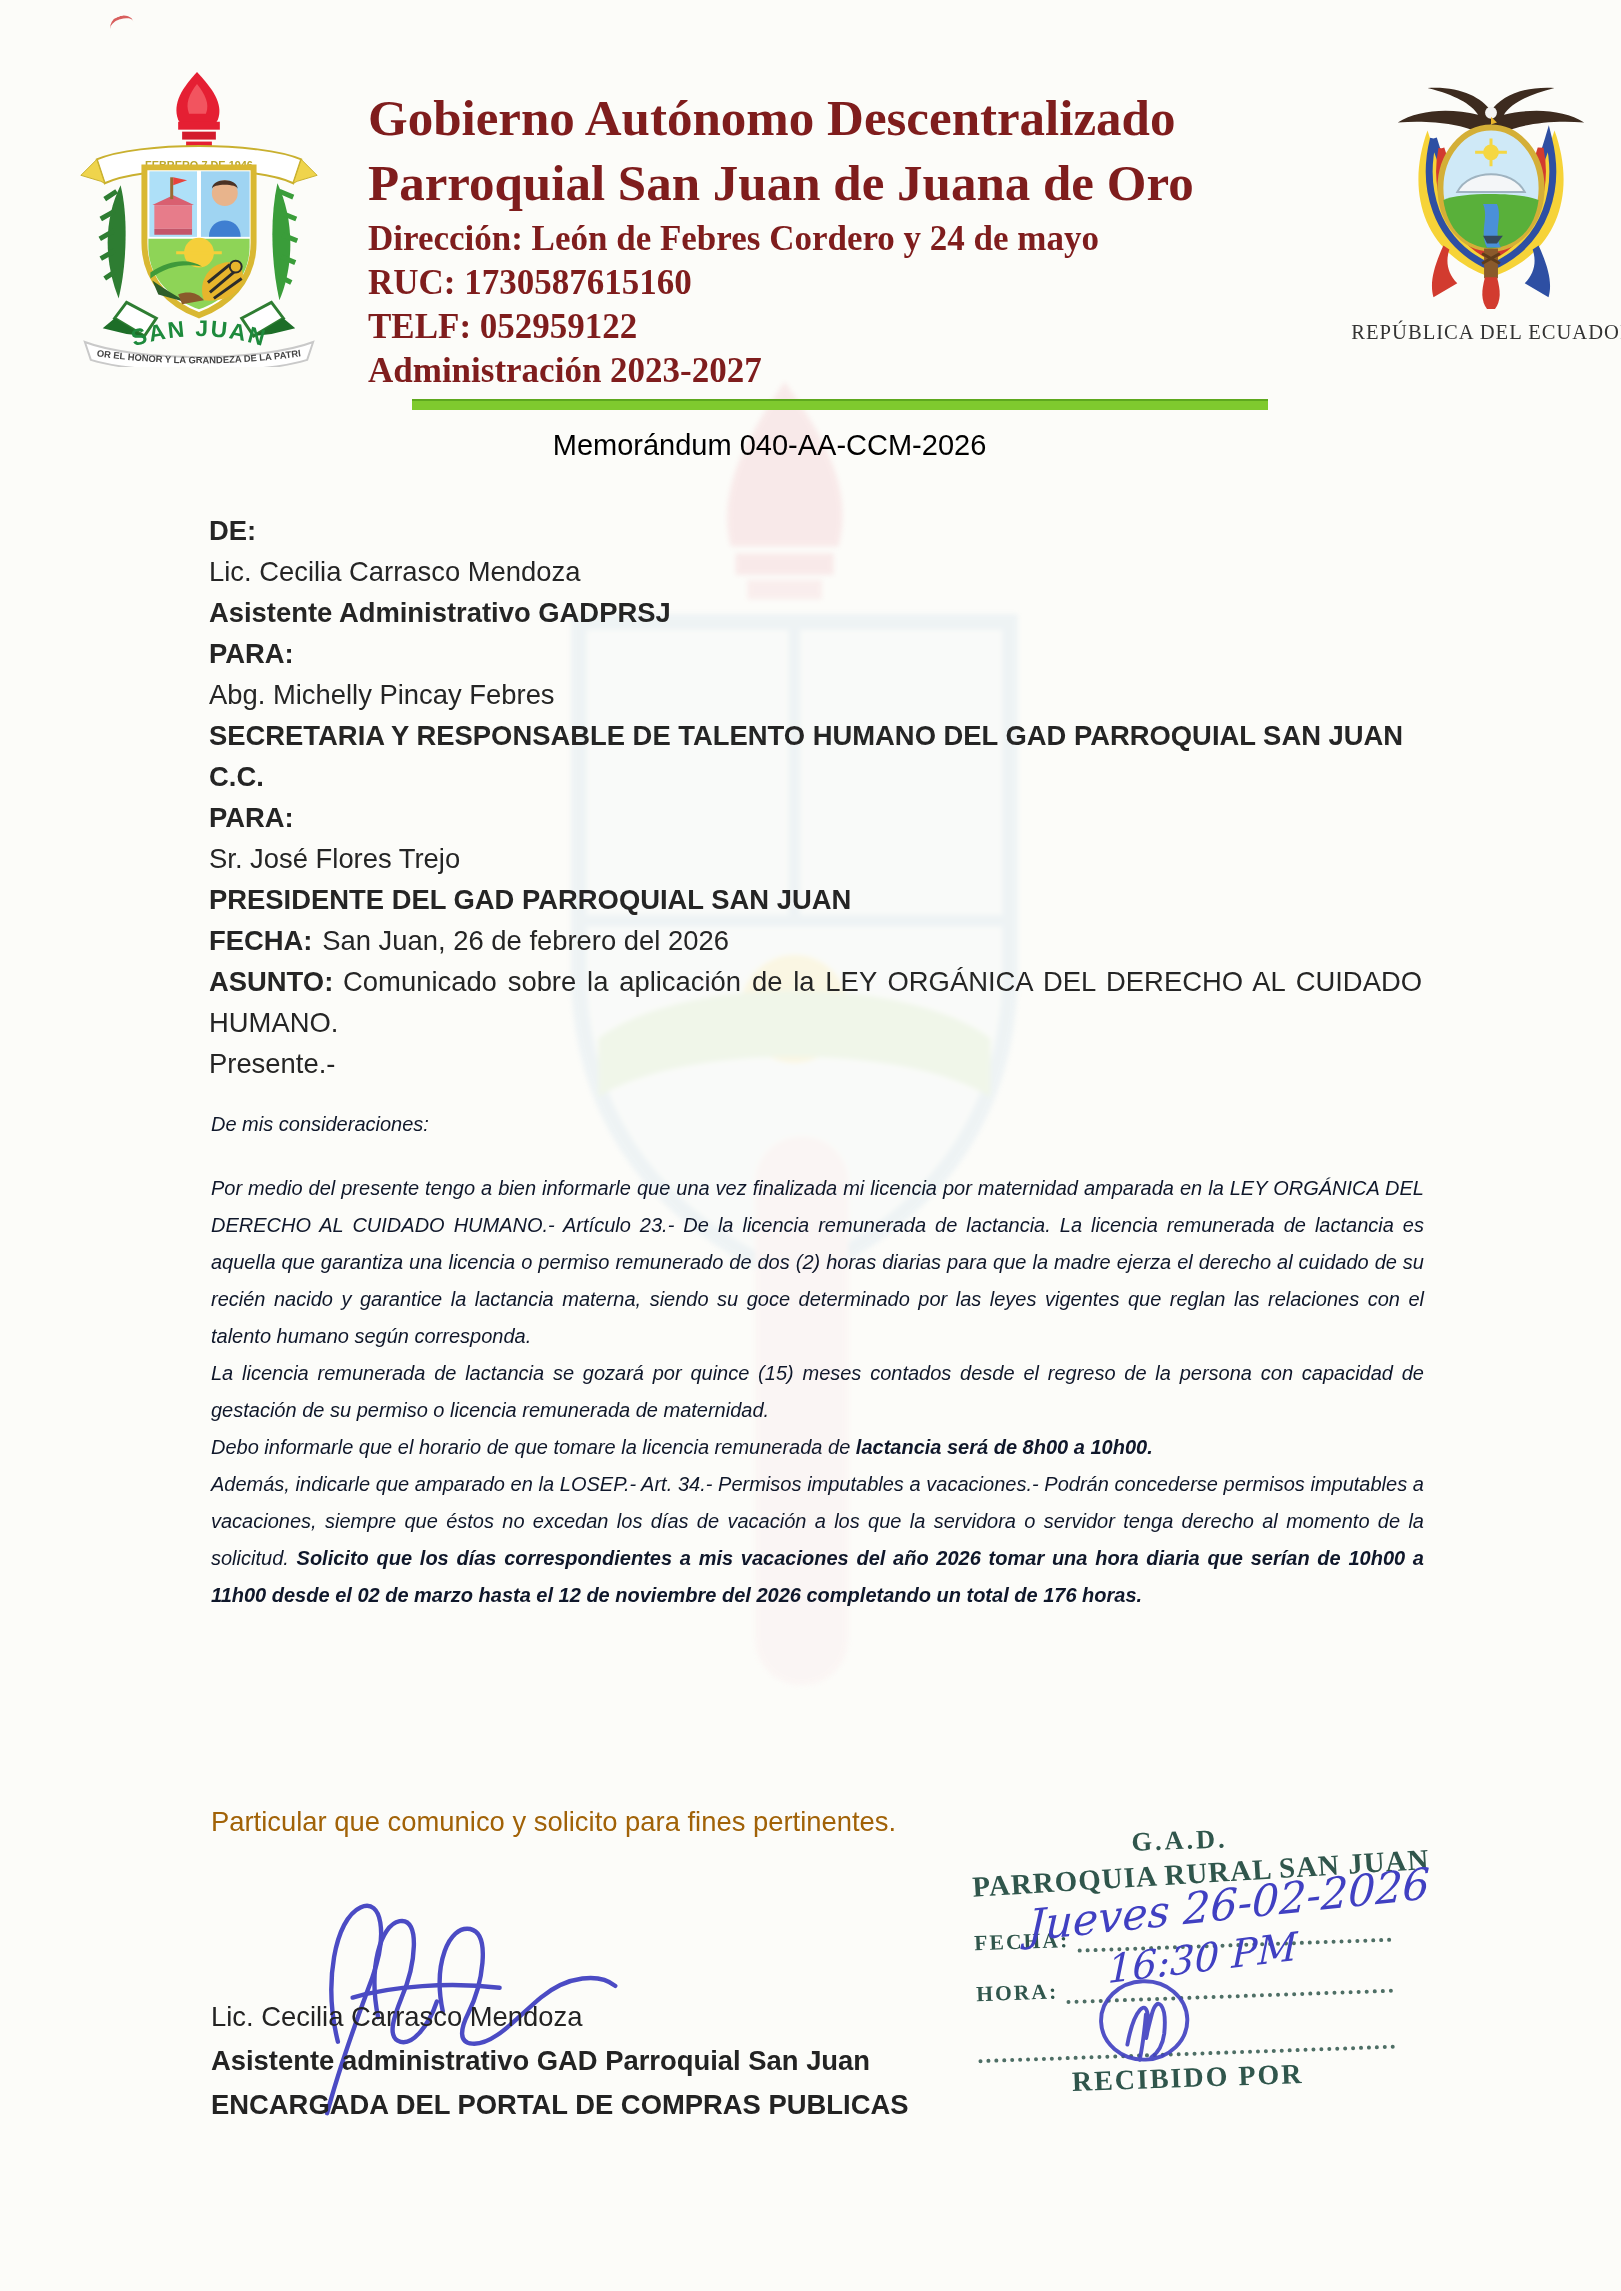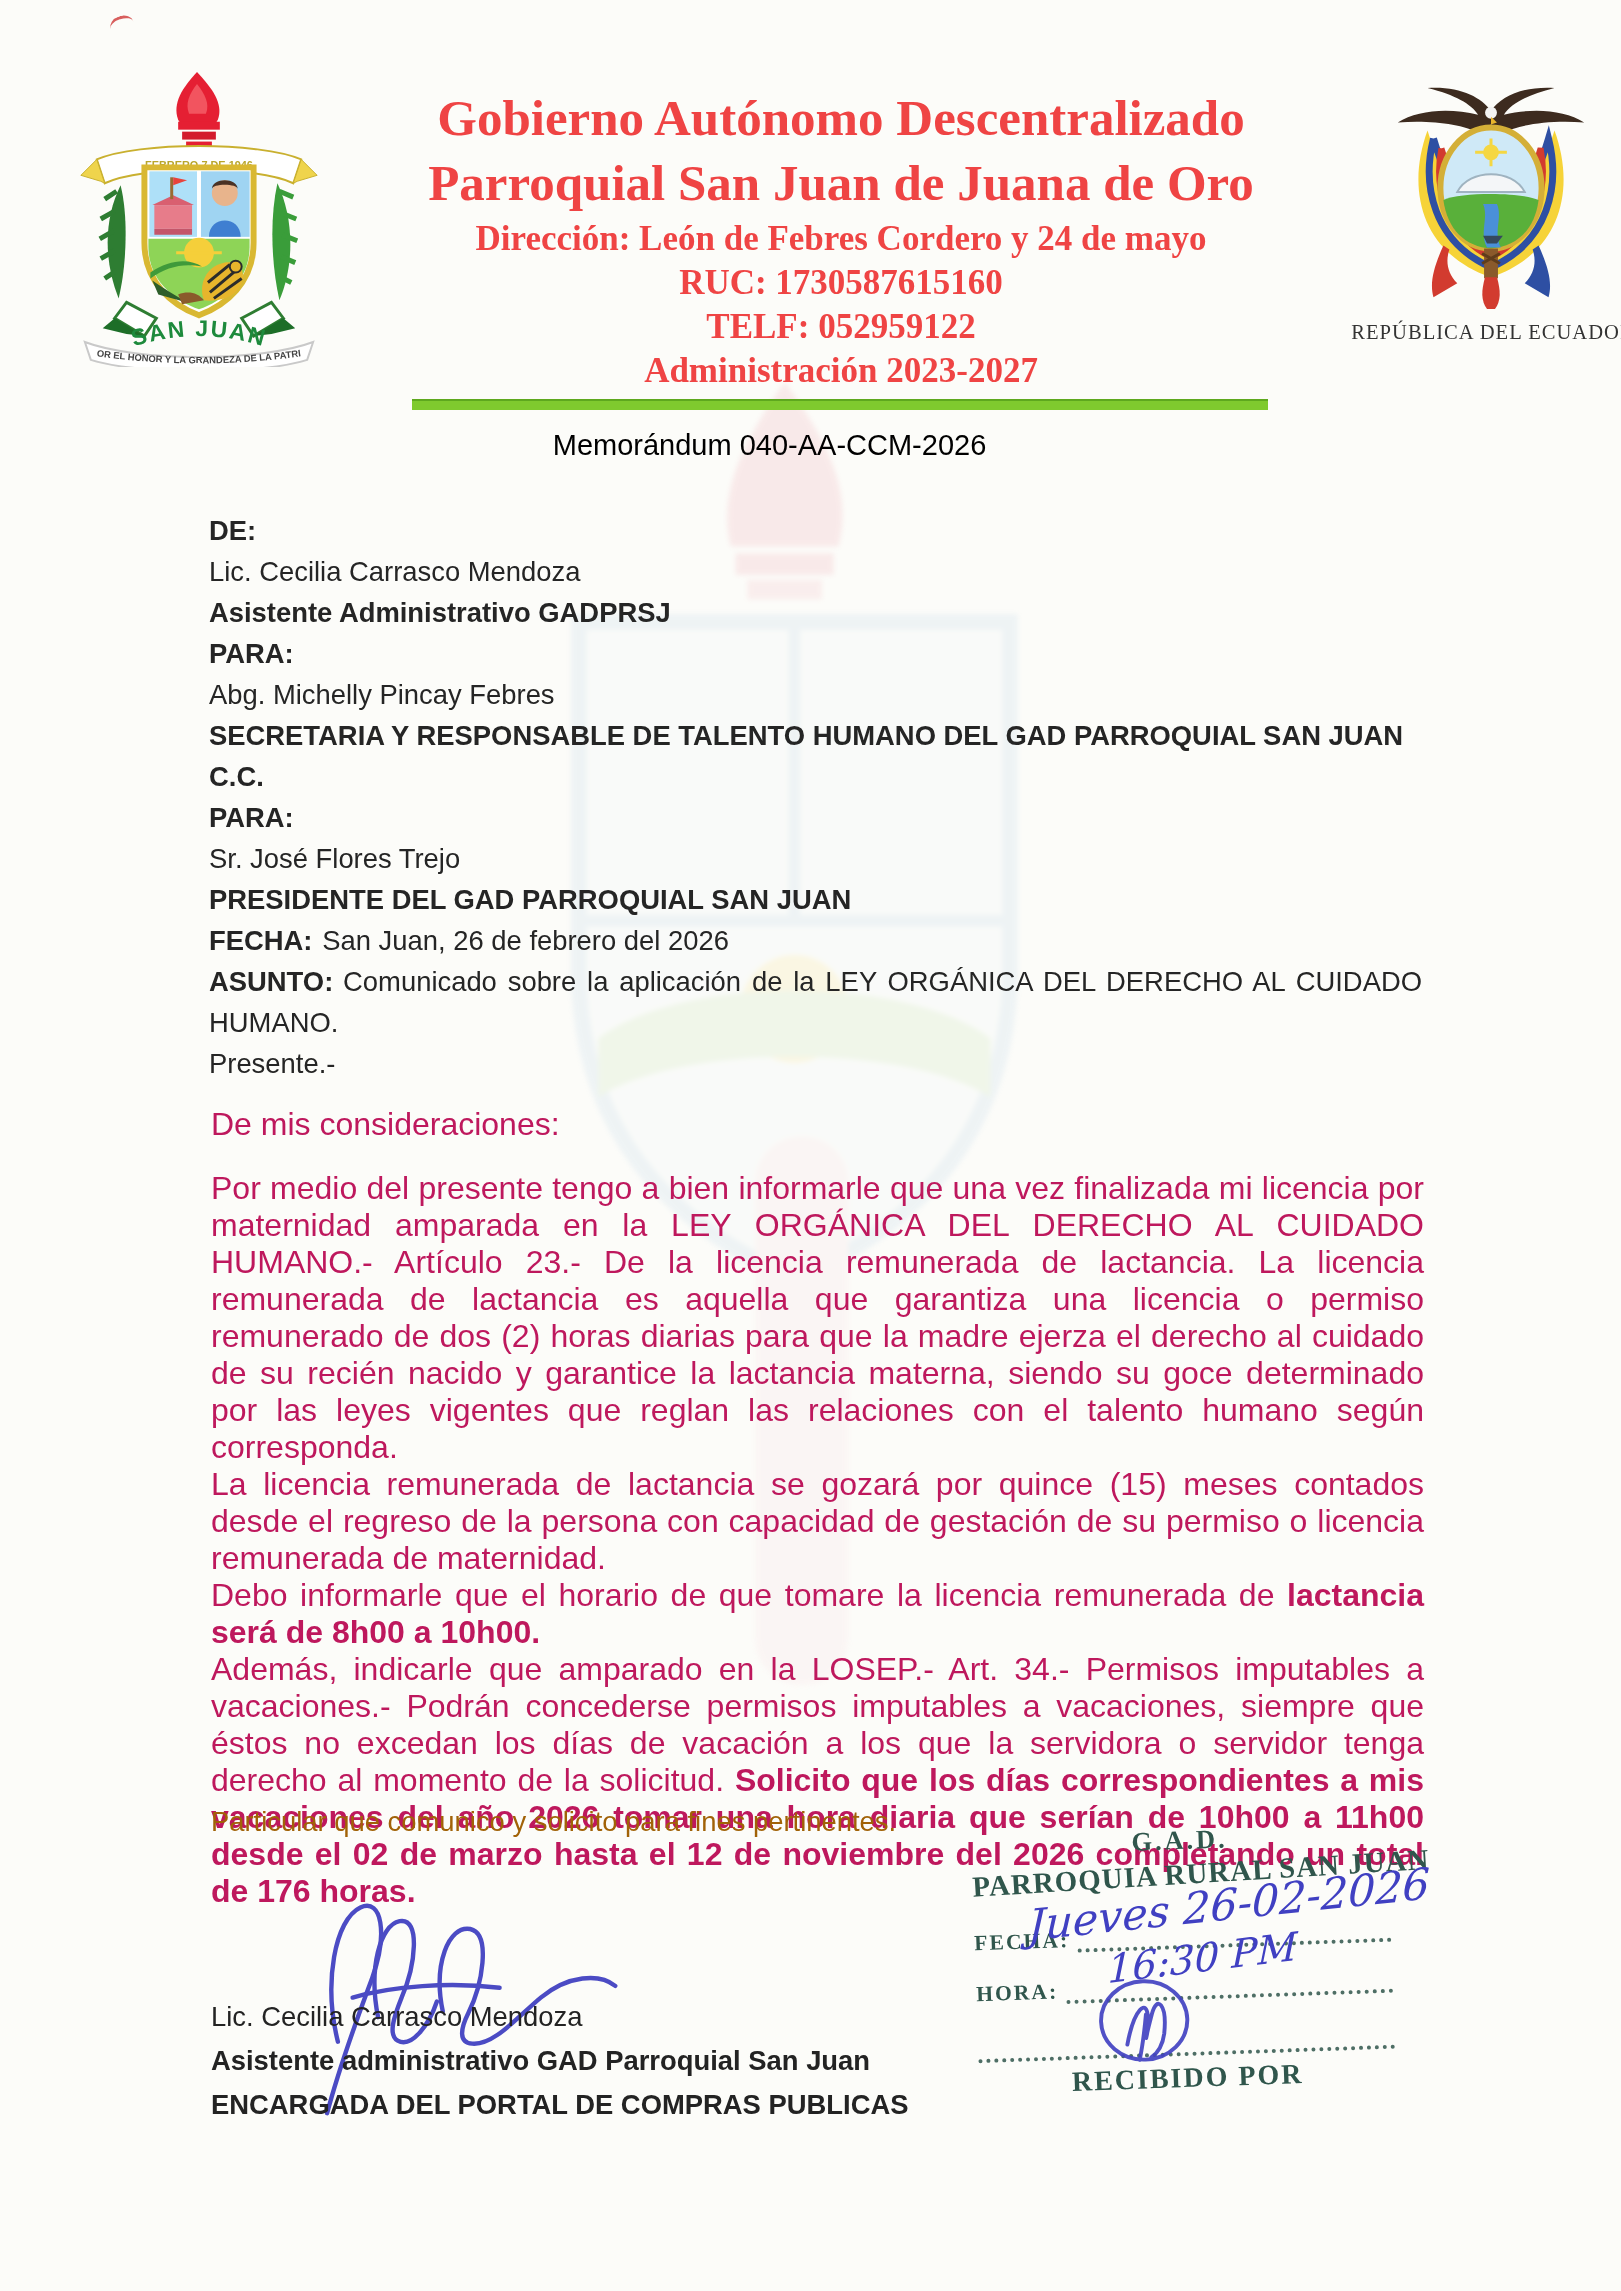--- a/index.html
+++ b/index.html
@@ -19,8 +19,8 @@
     text-align:center;font-family:"Liberation Serif",serif;
     font-size:20.6px;color:#333;letter-spacing:1px;
   }
-  .head-text{position:absolute;left:368px;top:86px;width:946px;text-align:center;
-    font-family:"Liberation Serif",serif;font-weight:bold;color:#ef4444;}
+  .head-text{position:absolute;left:368px;top:86px;width:946px;text-align:left;
+    font-family:"Liberation Serif",serif;font-weight:bold;color:#7f1d1d;}
   .head-title{font-size:51px;line-height:65px;}
   .head-sub{font-size:35px;line-height:45px;}
   .head-line{font-size:35px;line-height:44px;}

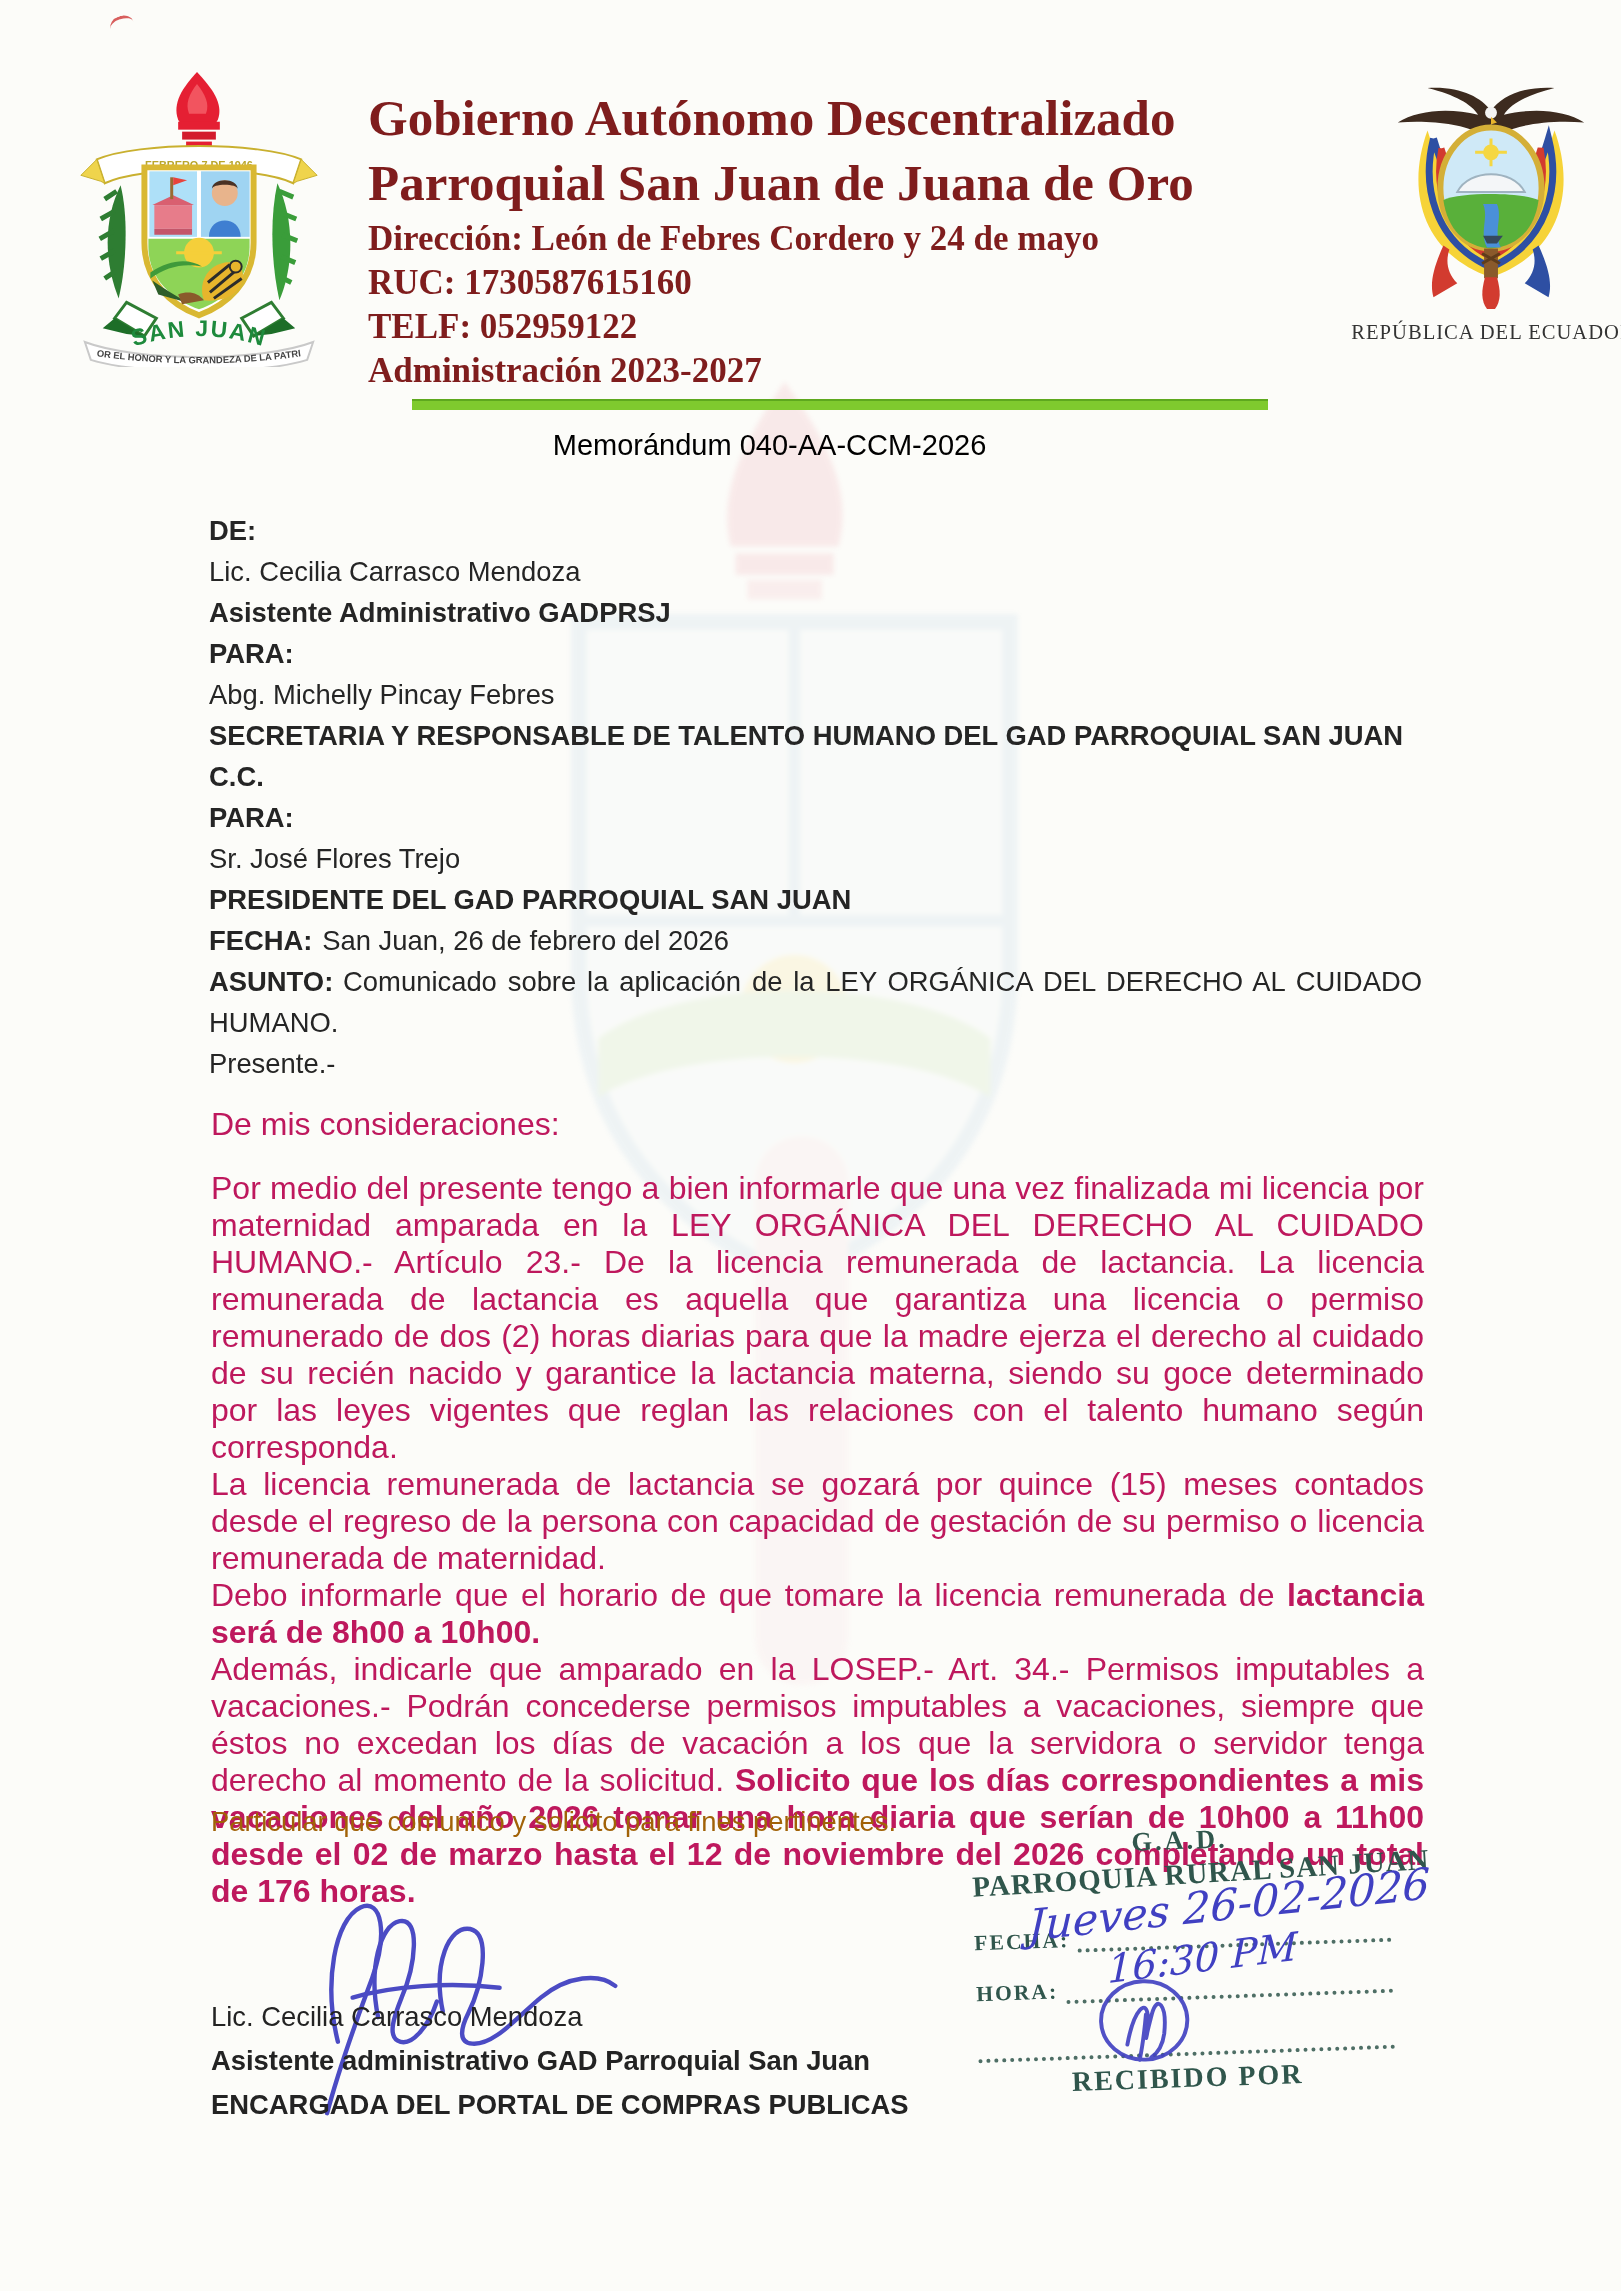--- a/index.html
+++ b/index.html
@@ -41,7 +41,7 @@
   .memo-head .lbl{font-weight:bold;margin-right:9.8px;}
   .body-text{
     position:absolute;left:211px;top:1106px;width:1213px;
-    font-size:32px;line-height:37px;text-align:justify;color:#be185d;
+    font-size:20px;line-height:37px;text-align:justify;color:#0f172a;font-style:italic;
   }
   .body-text p{margin:0;}
   .salutation{margin-bottom:27.4px !important;}

